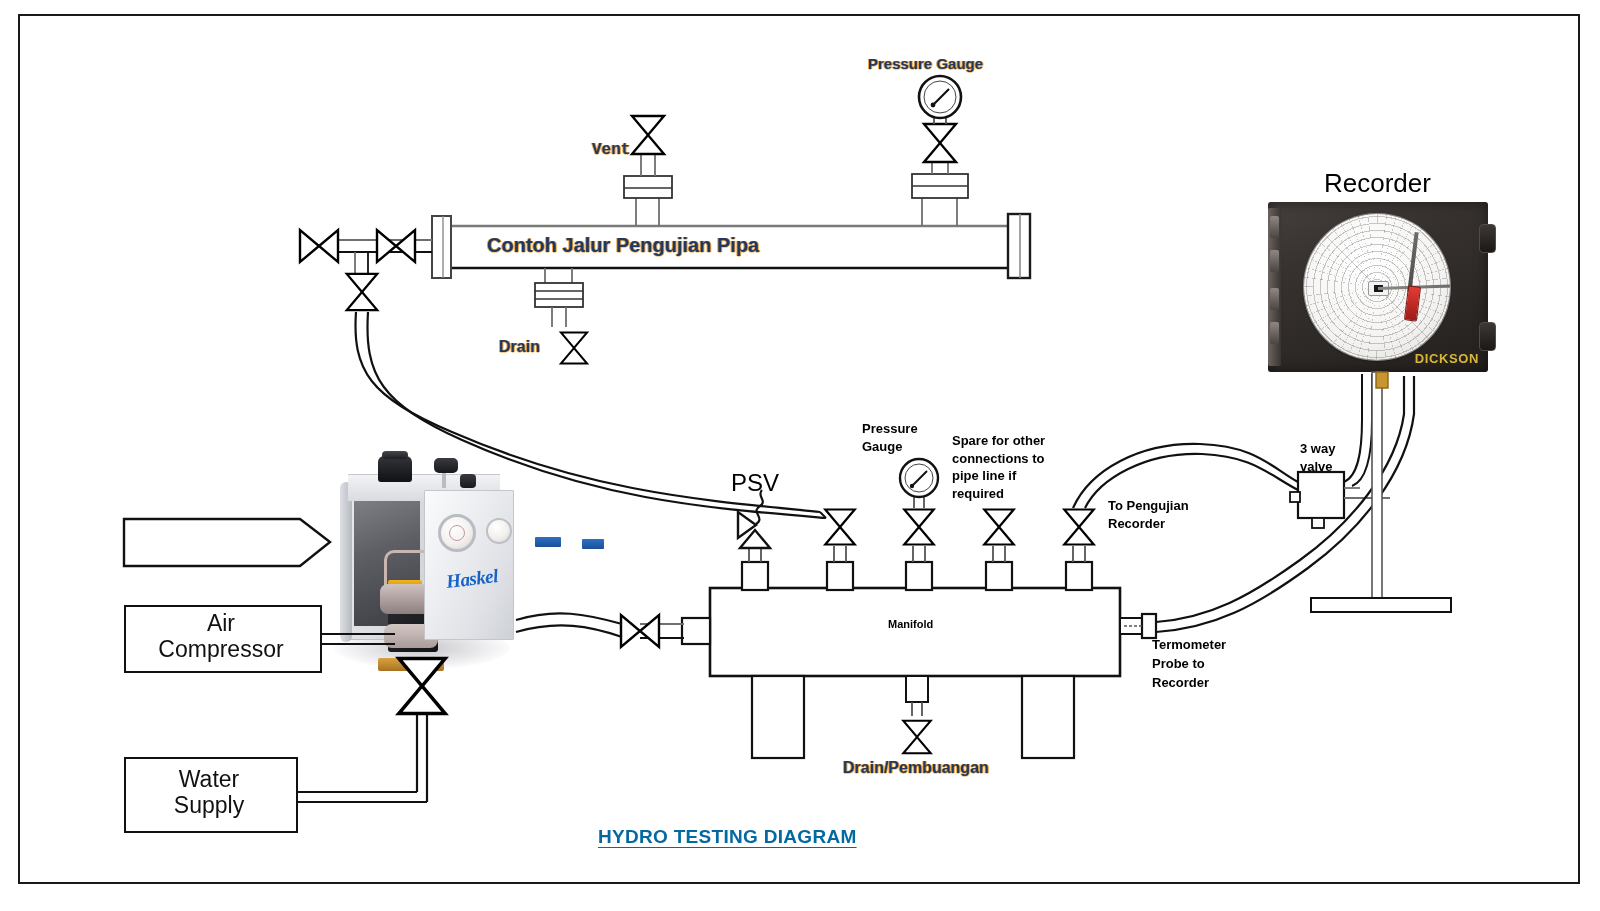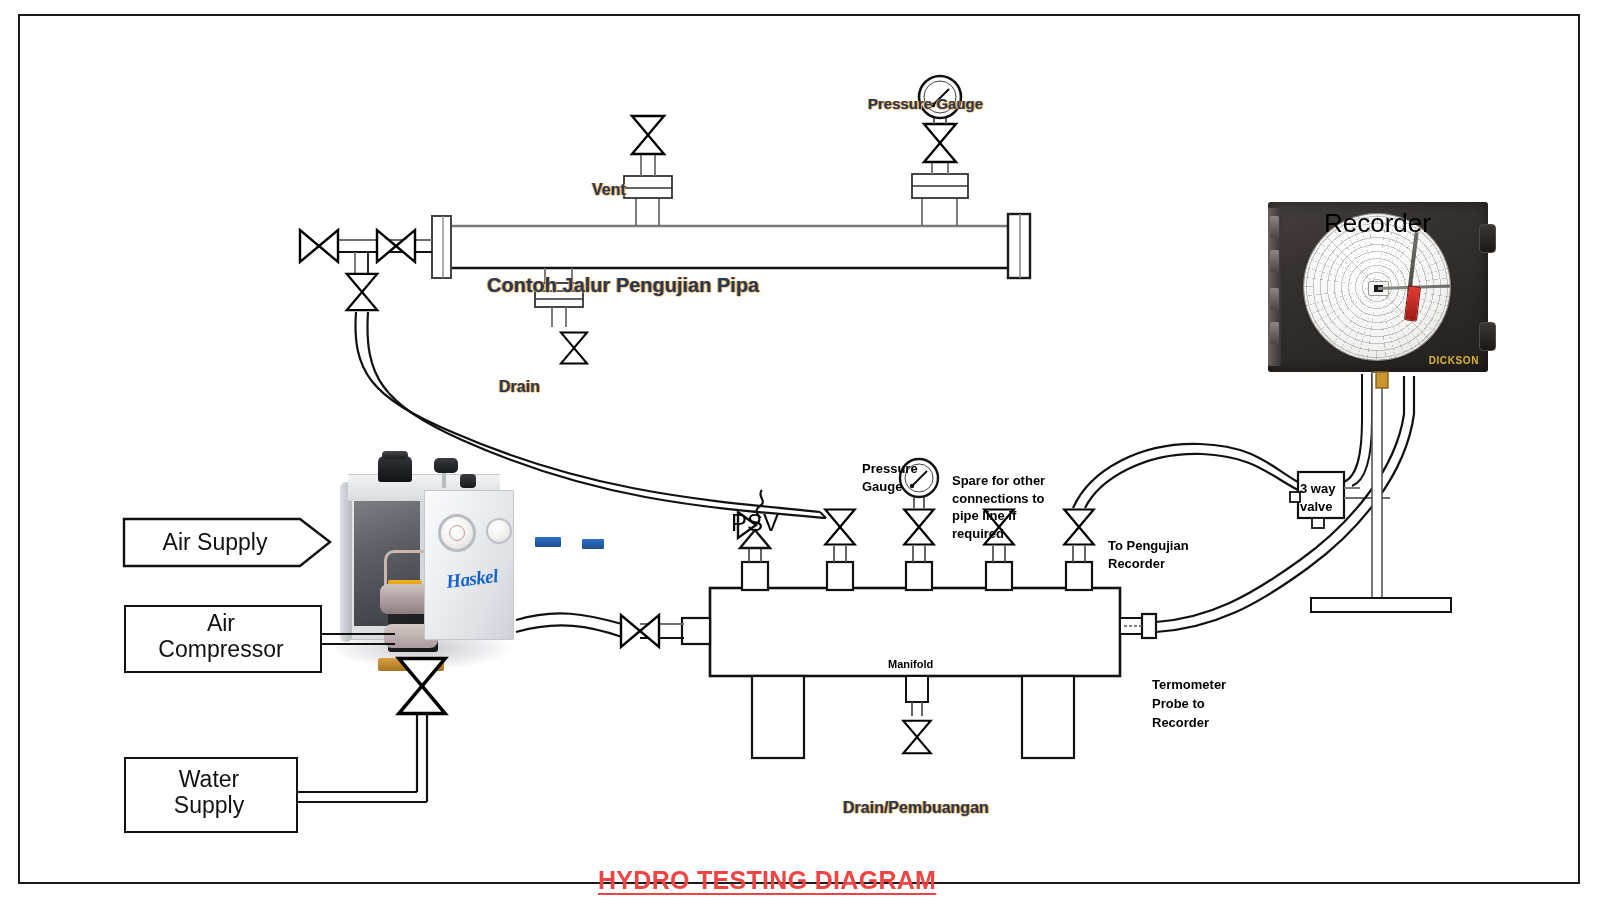--- a/index.html
+++ b/index.html
@@ -17,7 +17,7 @@
   svg.layer{position:absolute;left:0;top:0;width:1600px;height:911px;overflow:visible;}
 
   
-  .lbl{position:absolute;white-space:pre;margin-top:40px;}
+  .lbl{position:absolute;white-space:pre;}
   .navy{
     color:#1f3864;font-weight:bold;
     font-family:"Liberation Sans", sans-serif;

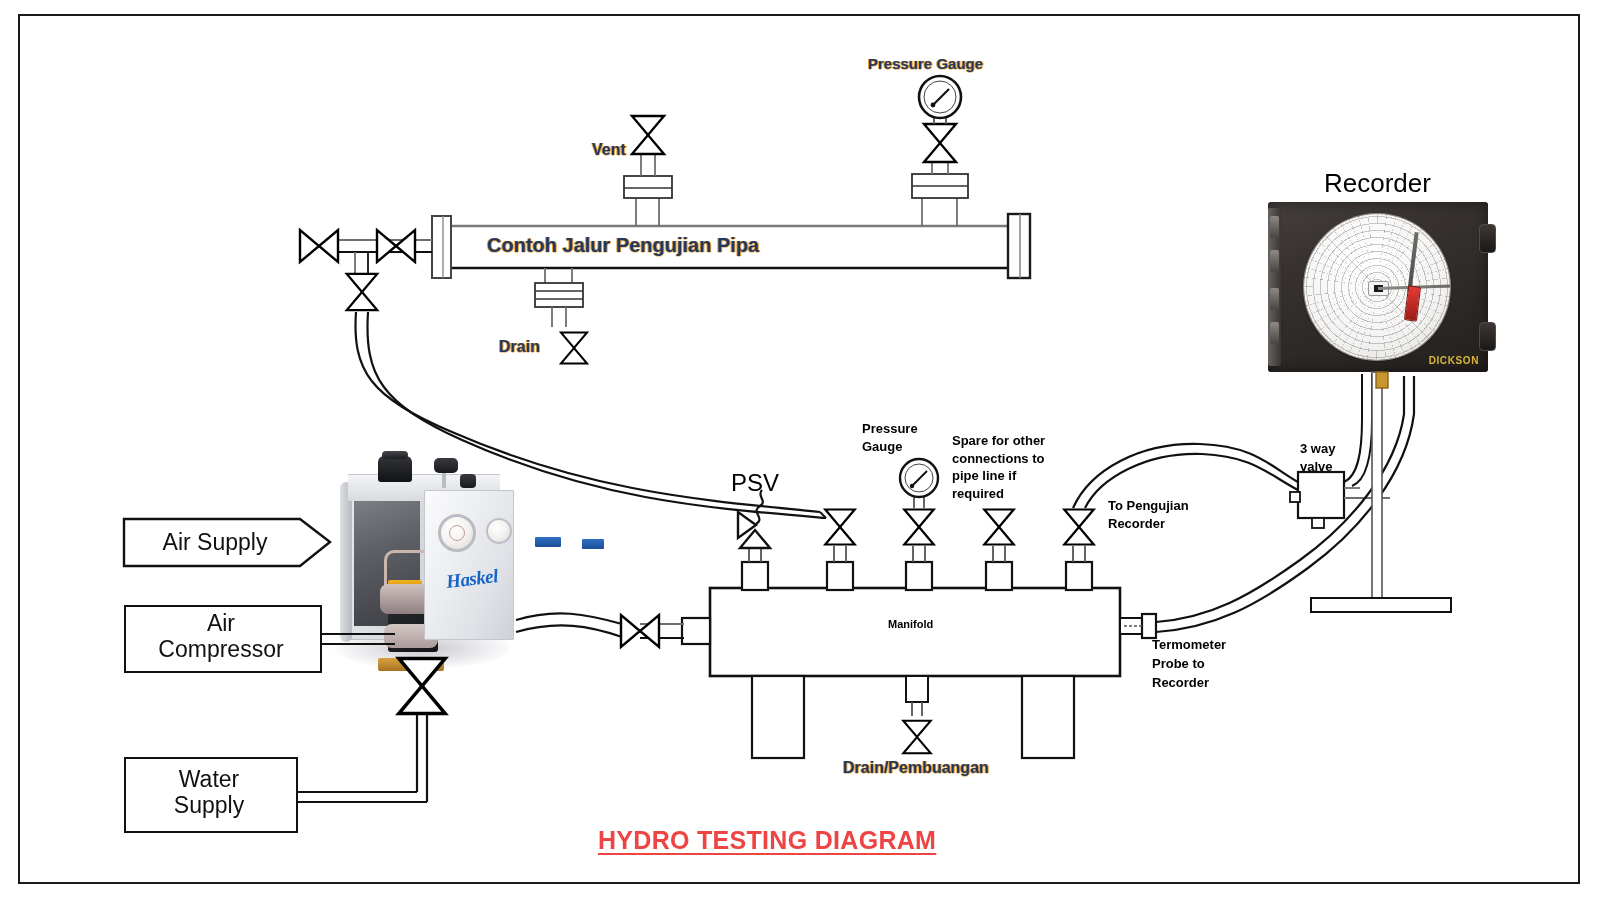--- a/index.html
+++ b/index.html
@@ -474,7 +474,7 @@
 
   <div class="lbl navy" style="left:487px;top:234px;font-size:20px;">Contoh Jalur Pengujian Pipa</div>
 
-  <div class="lbl navy" style="left:592px;top:141px;font-size:16px;">Vent</div>
+  <div class="lbl navy" style="left:592px;top:141px;font-size:16px;font-family:Liberation Mono, monospace;">Vent</div>
 
   <div class="lbl navy" style="left:499px;top:338px;font-size:16px;">Drain</div>
 

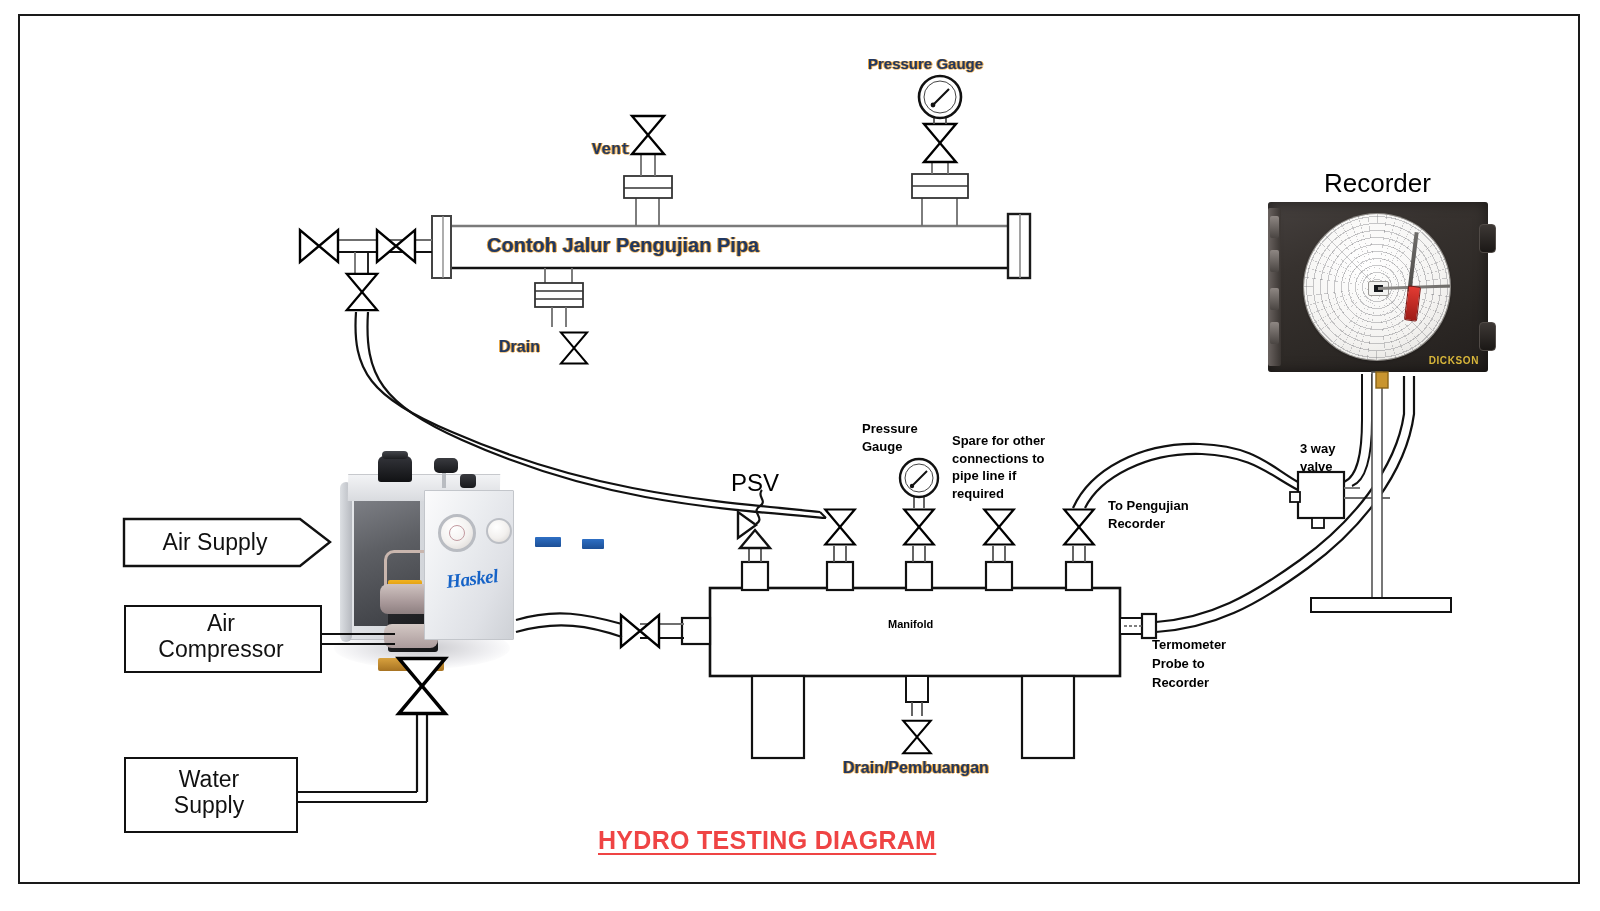--- a/index.html
+++ b/index.html
@@ -188,7 +188,7 @@
   }
   .recorder .brand{
     position:absolute;right:9px;bottom:6px;
-    color:#d8b63a;font-size:10px;font-weight:bold;letter-spacing:.6px;
+    color:#d8b63a;font-size:13px;font-weight:bold;letter-spacing:.6px;
     font-family:"Liberation Sans", sans-serif;
     margin-left:40px;
   }

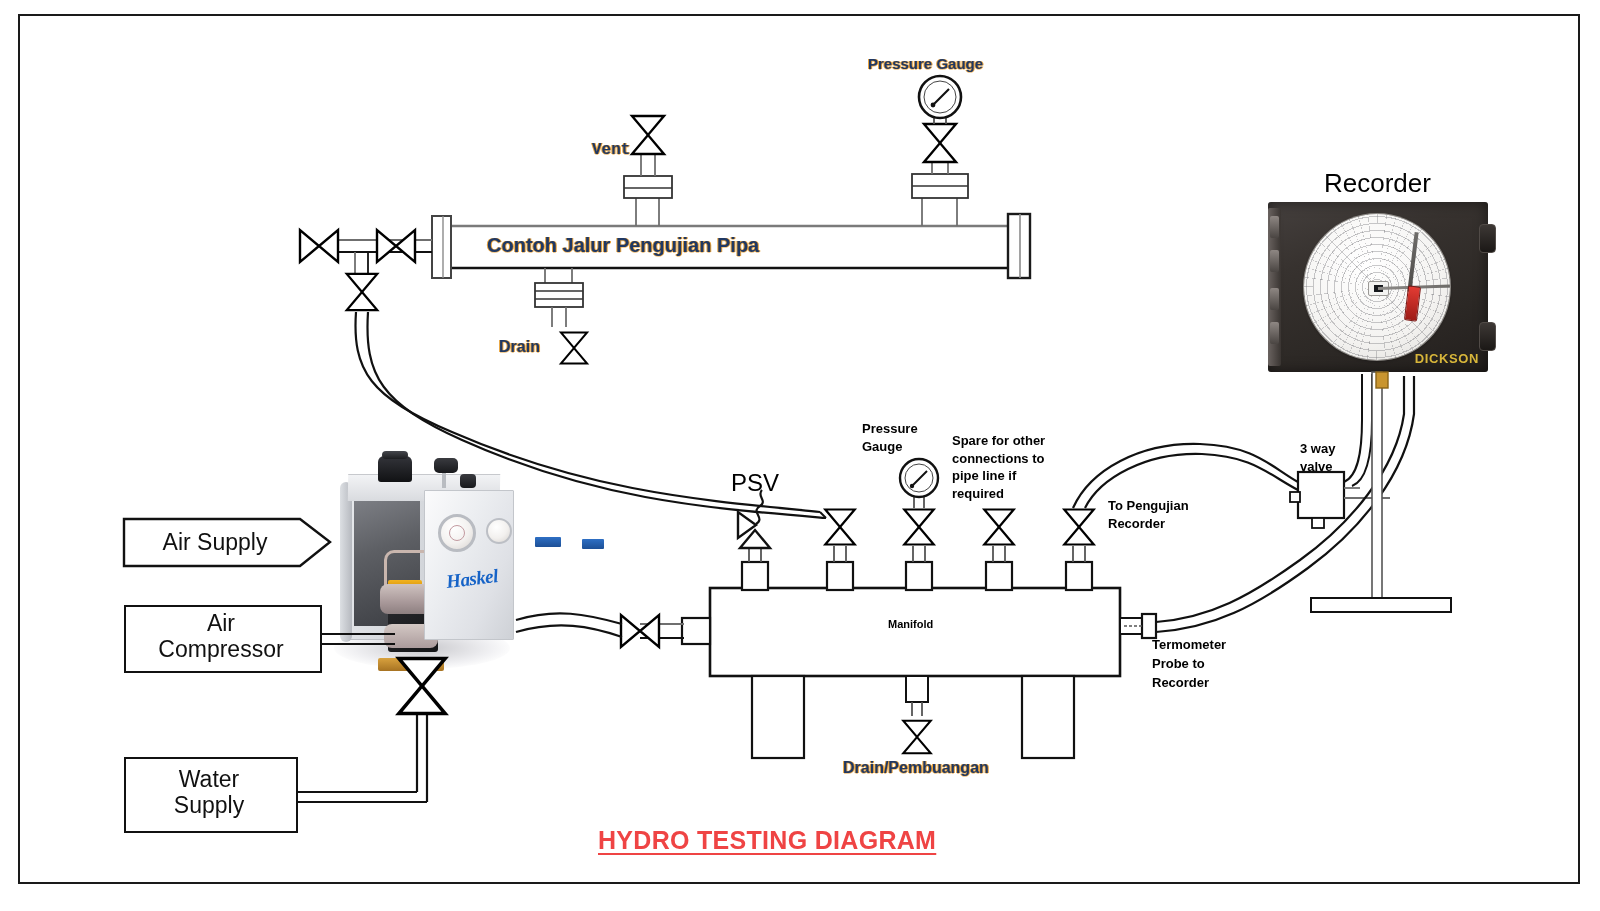--- a/index.html
+++ b/index.html
@@ -462,7 +462,6 @@
     </g>
   </svg>
 
-  <div class="boxtxt" style="left:124px;top:519px;width:182px;height:47px;">Air Supply</div>
 
   <div class="rectbox" style="position:absolute;left:124px;top:605px;width:194px;height:64px;"></div>
   <div class="boxtxt" style="left:124px;top:605px;width:194px;height:64px;white-space:pre-line;">Air

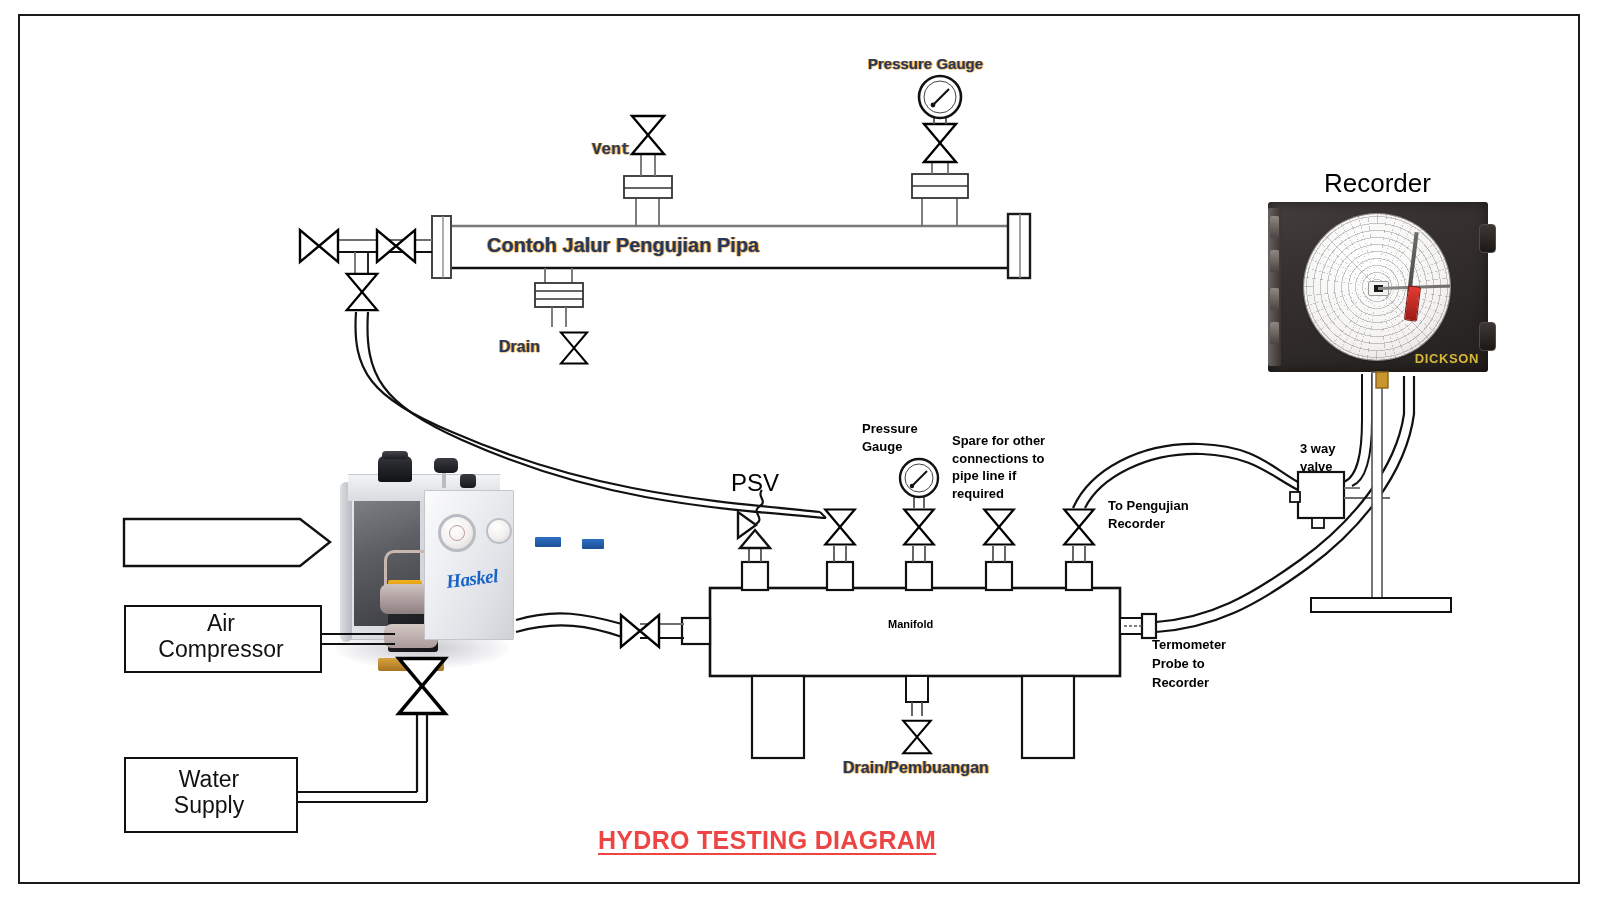--- a/index.html
+++ b/index.html
@@ -26,7 +26,7 @@
   .plainblk{color:#000;font-family:"Liberation Sans", sans-serif;}
   .boldblk{color:#000;font-weight:bold;font-family:"Liberation Sans", sans-serif;}
   .title{
-    color:#ef4444;font-weight:bold;font-size:25px;letter-spacing:.3px;
+    color:#0369a1;font-weight:bold;font-size:19px;letter-spacing:.3px;
     text-decoration:underline;text-underline-offset:4px;
   }
   .boxtxt{

